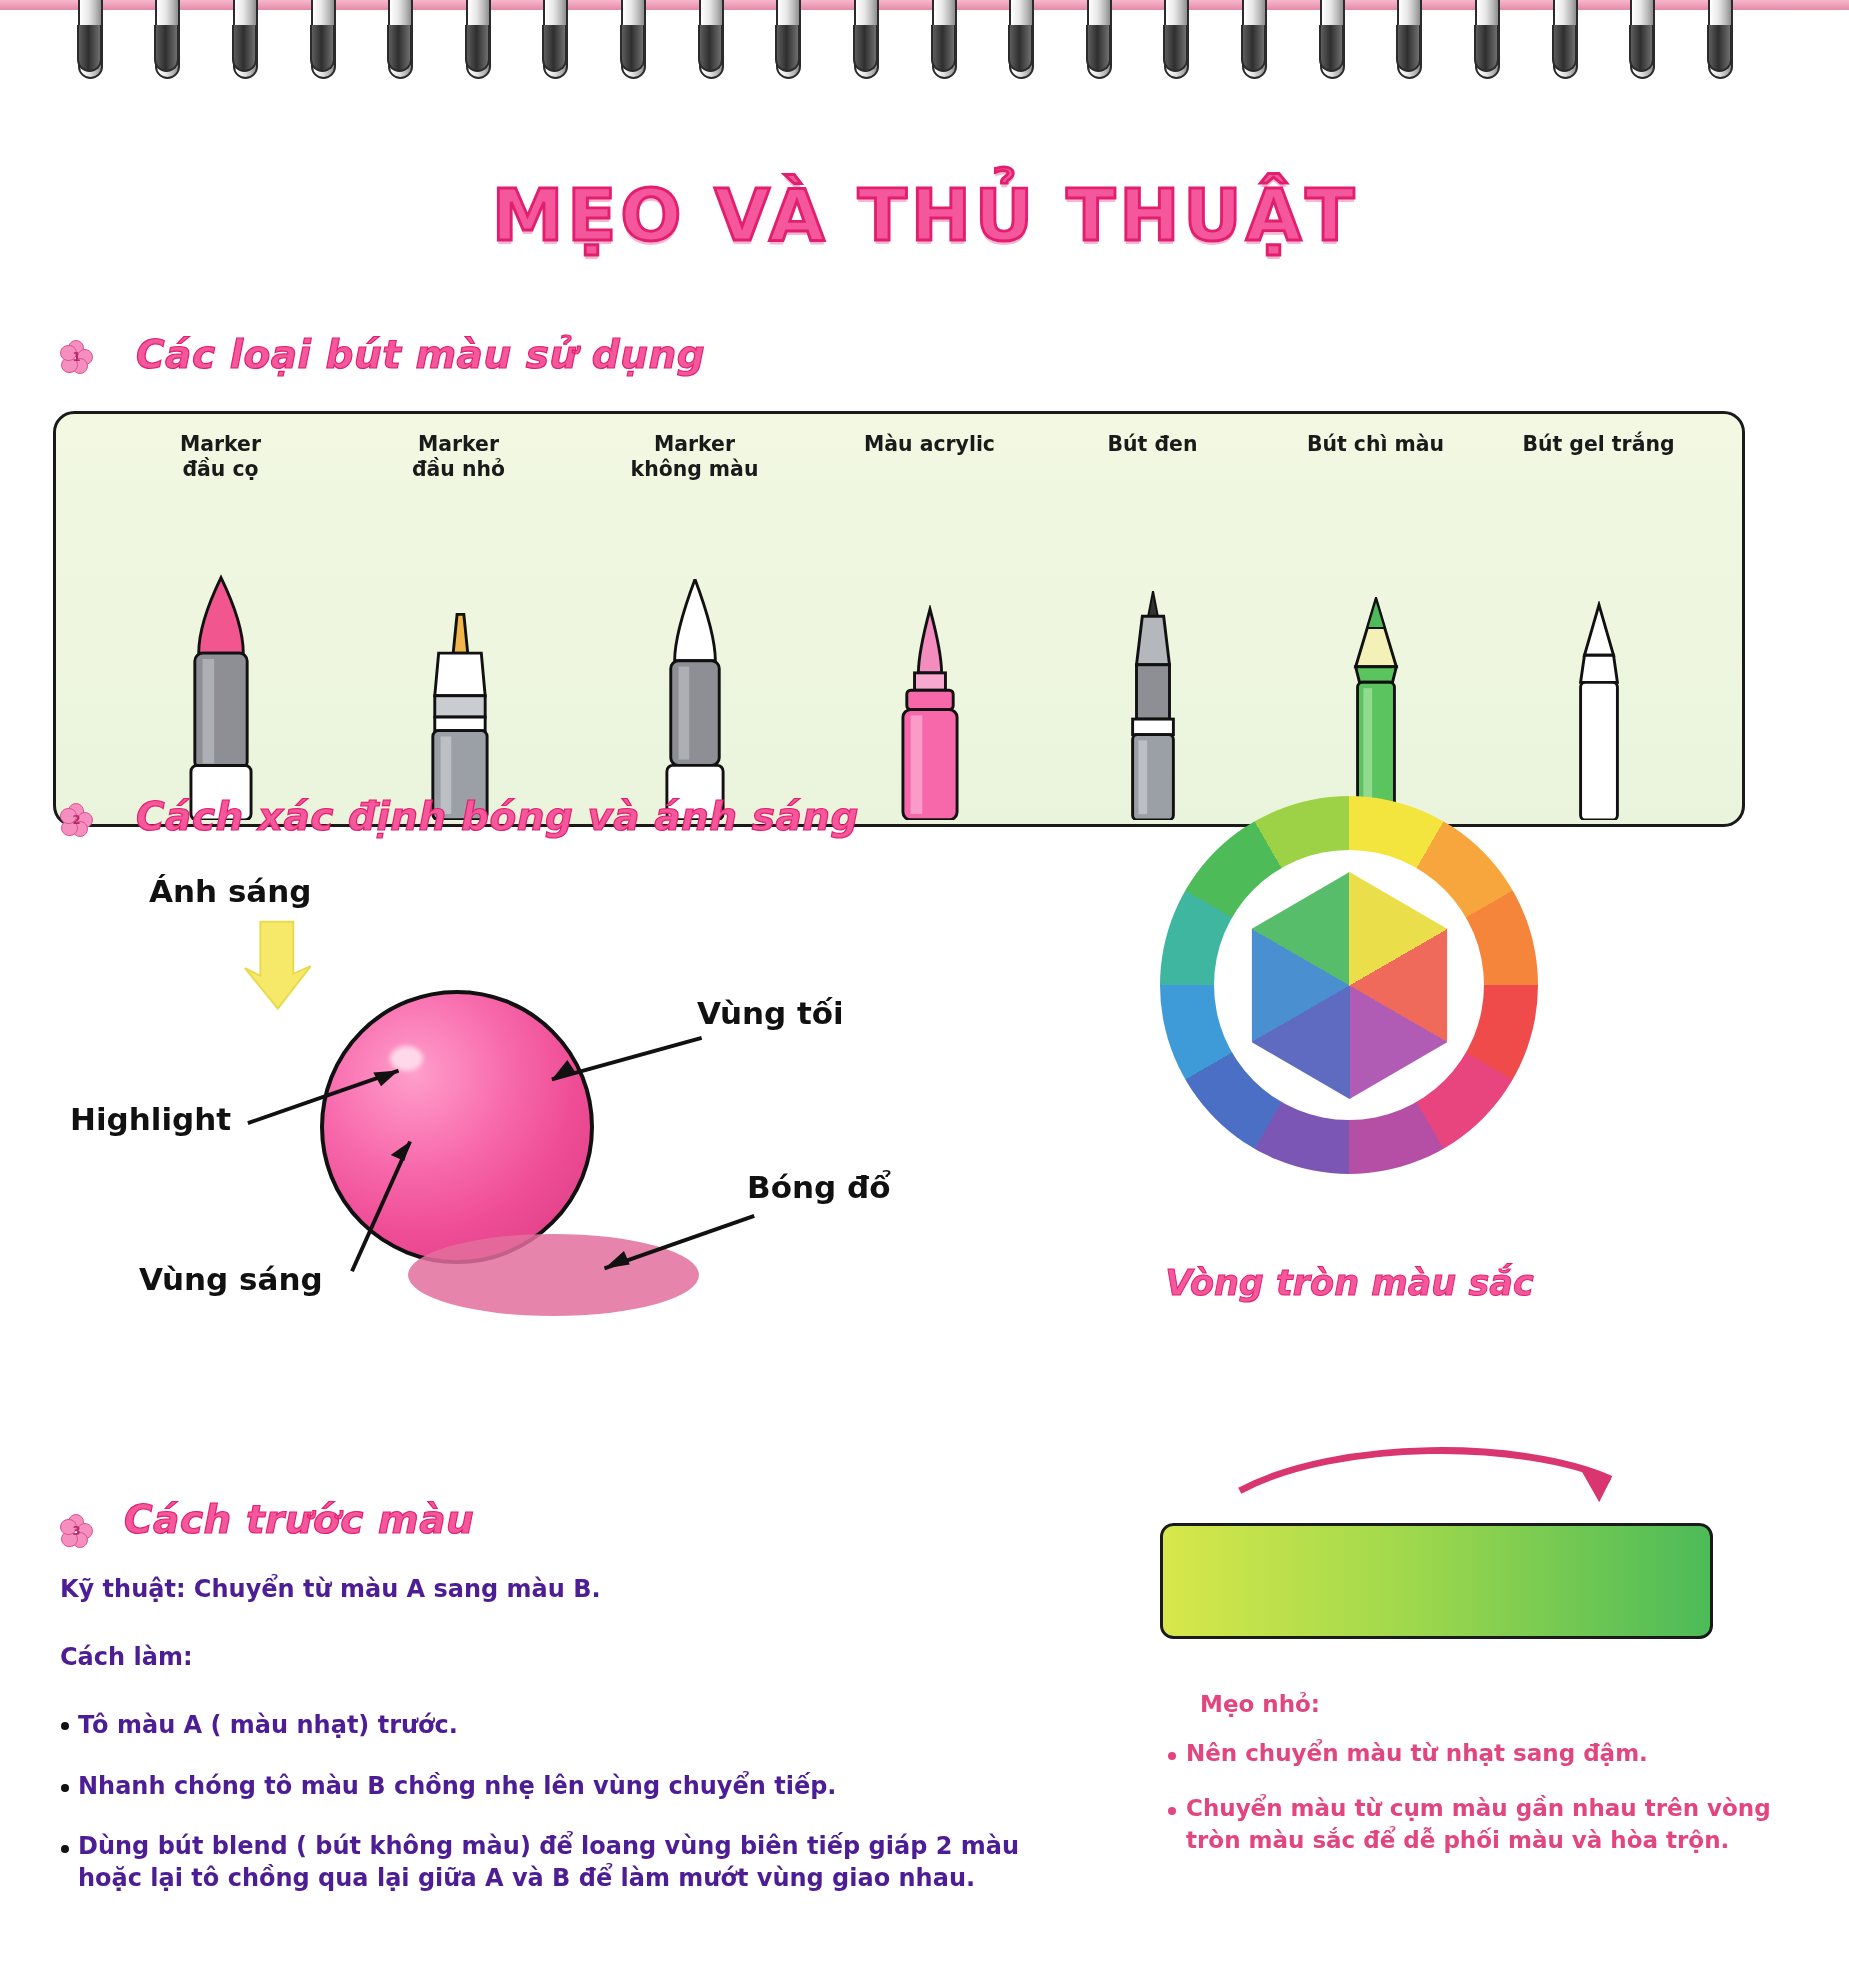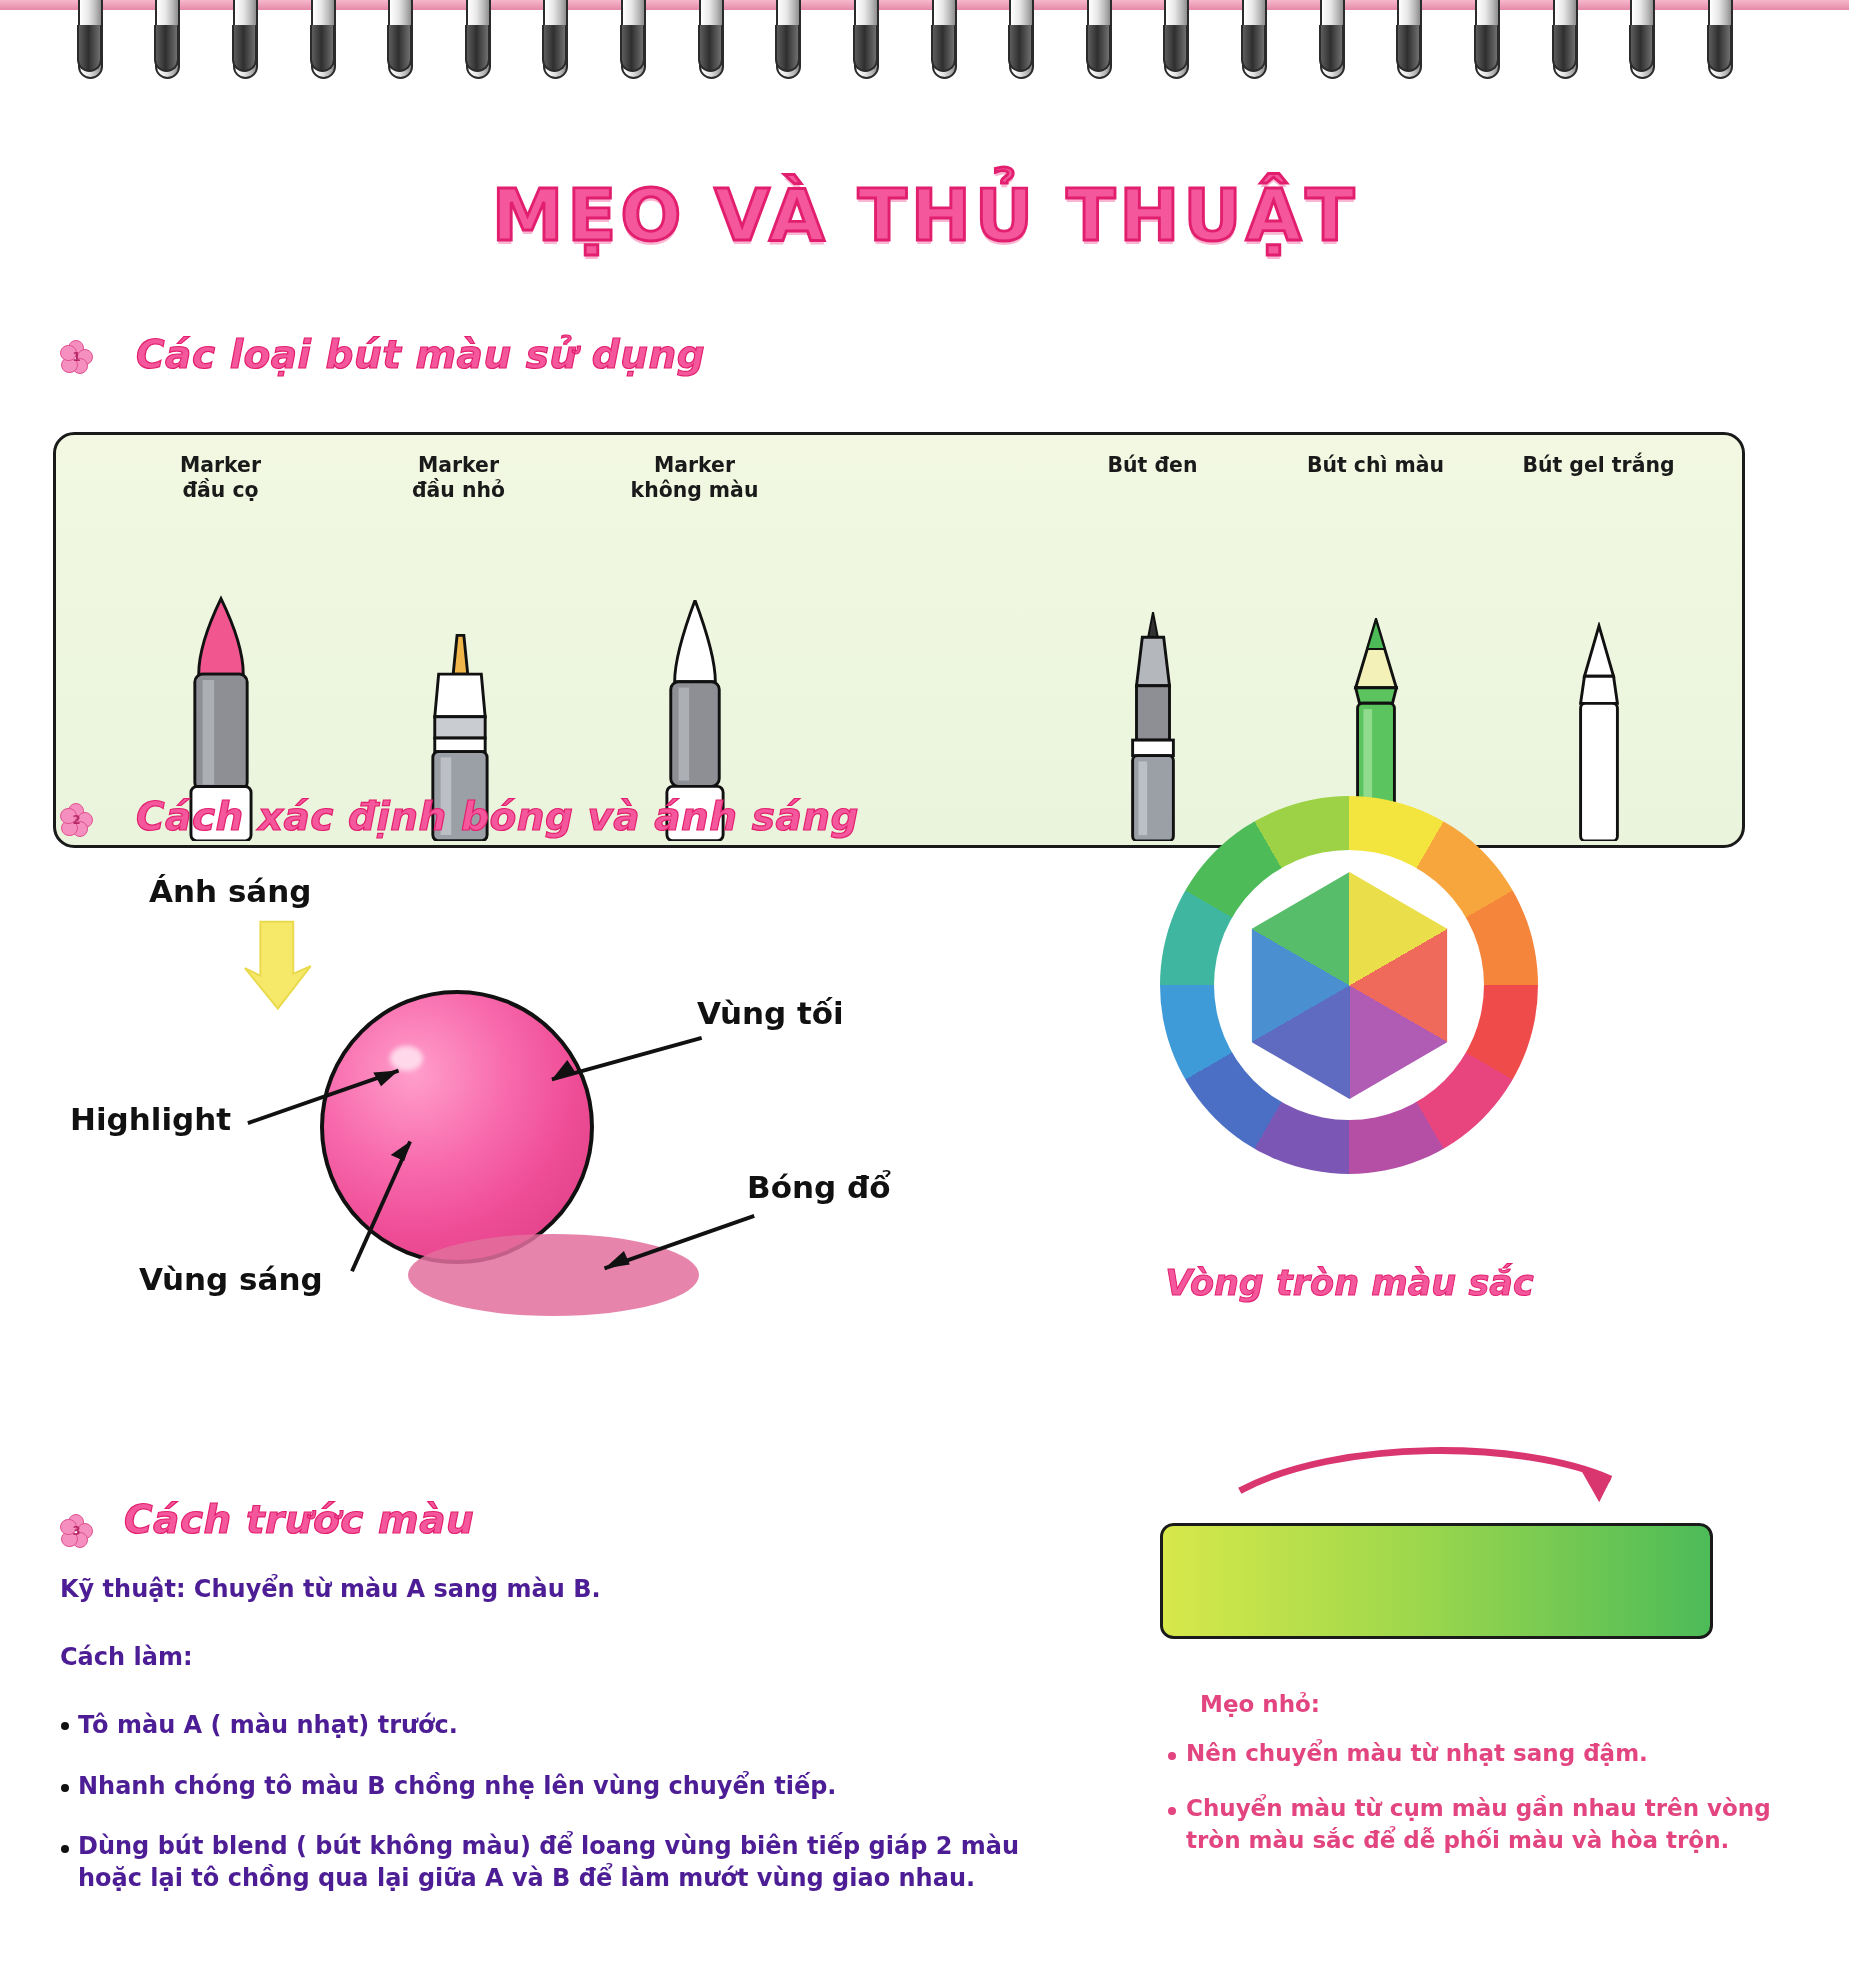--- a/index.html
+++ b/index.html
@@ -129,7 +129,6 @@
     border-radius: 21.3px;
     background: linear-gradient(#f2f8e2, #eaf4dd);
     box-sizing: border-box;
-    margin-top: 21px;
   }
   .pen-col {
     position: absolute;

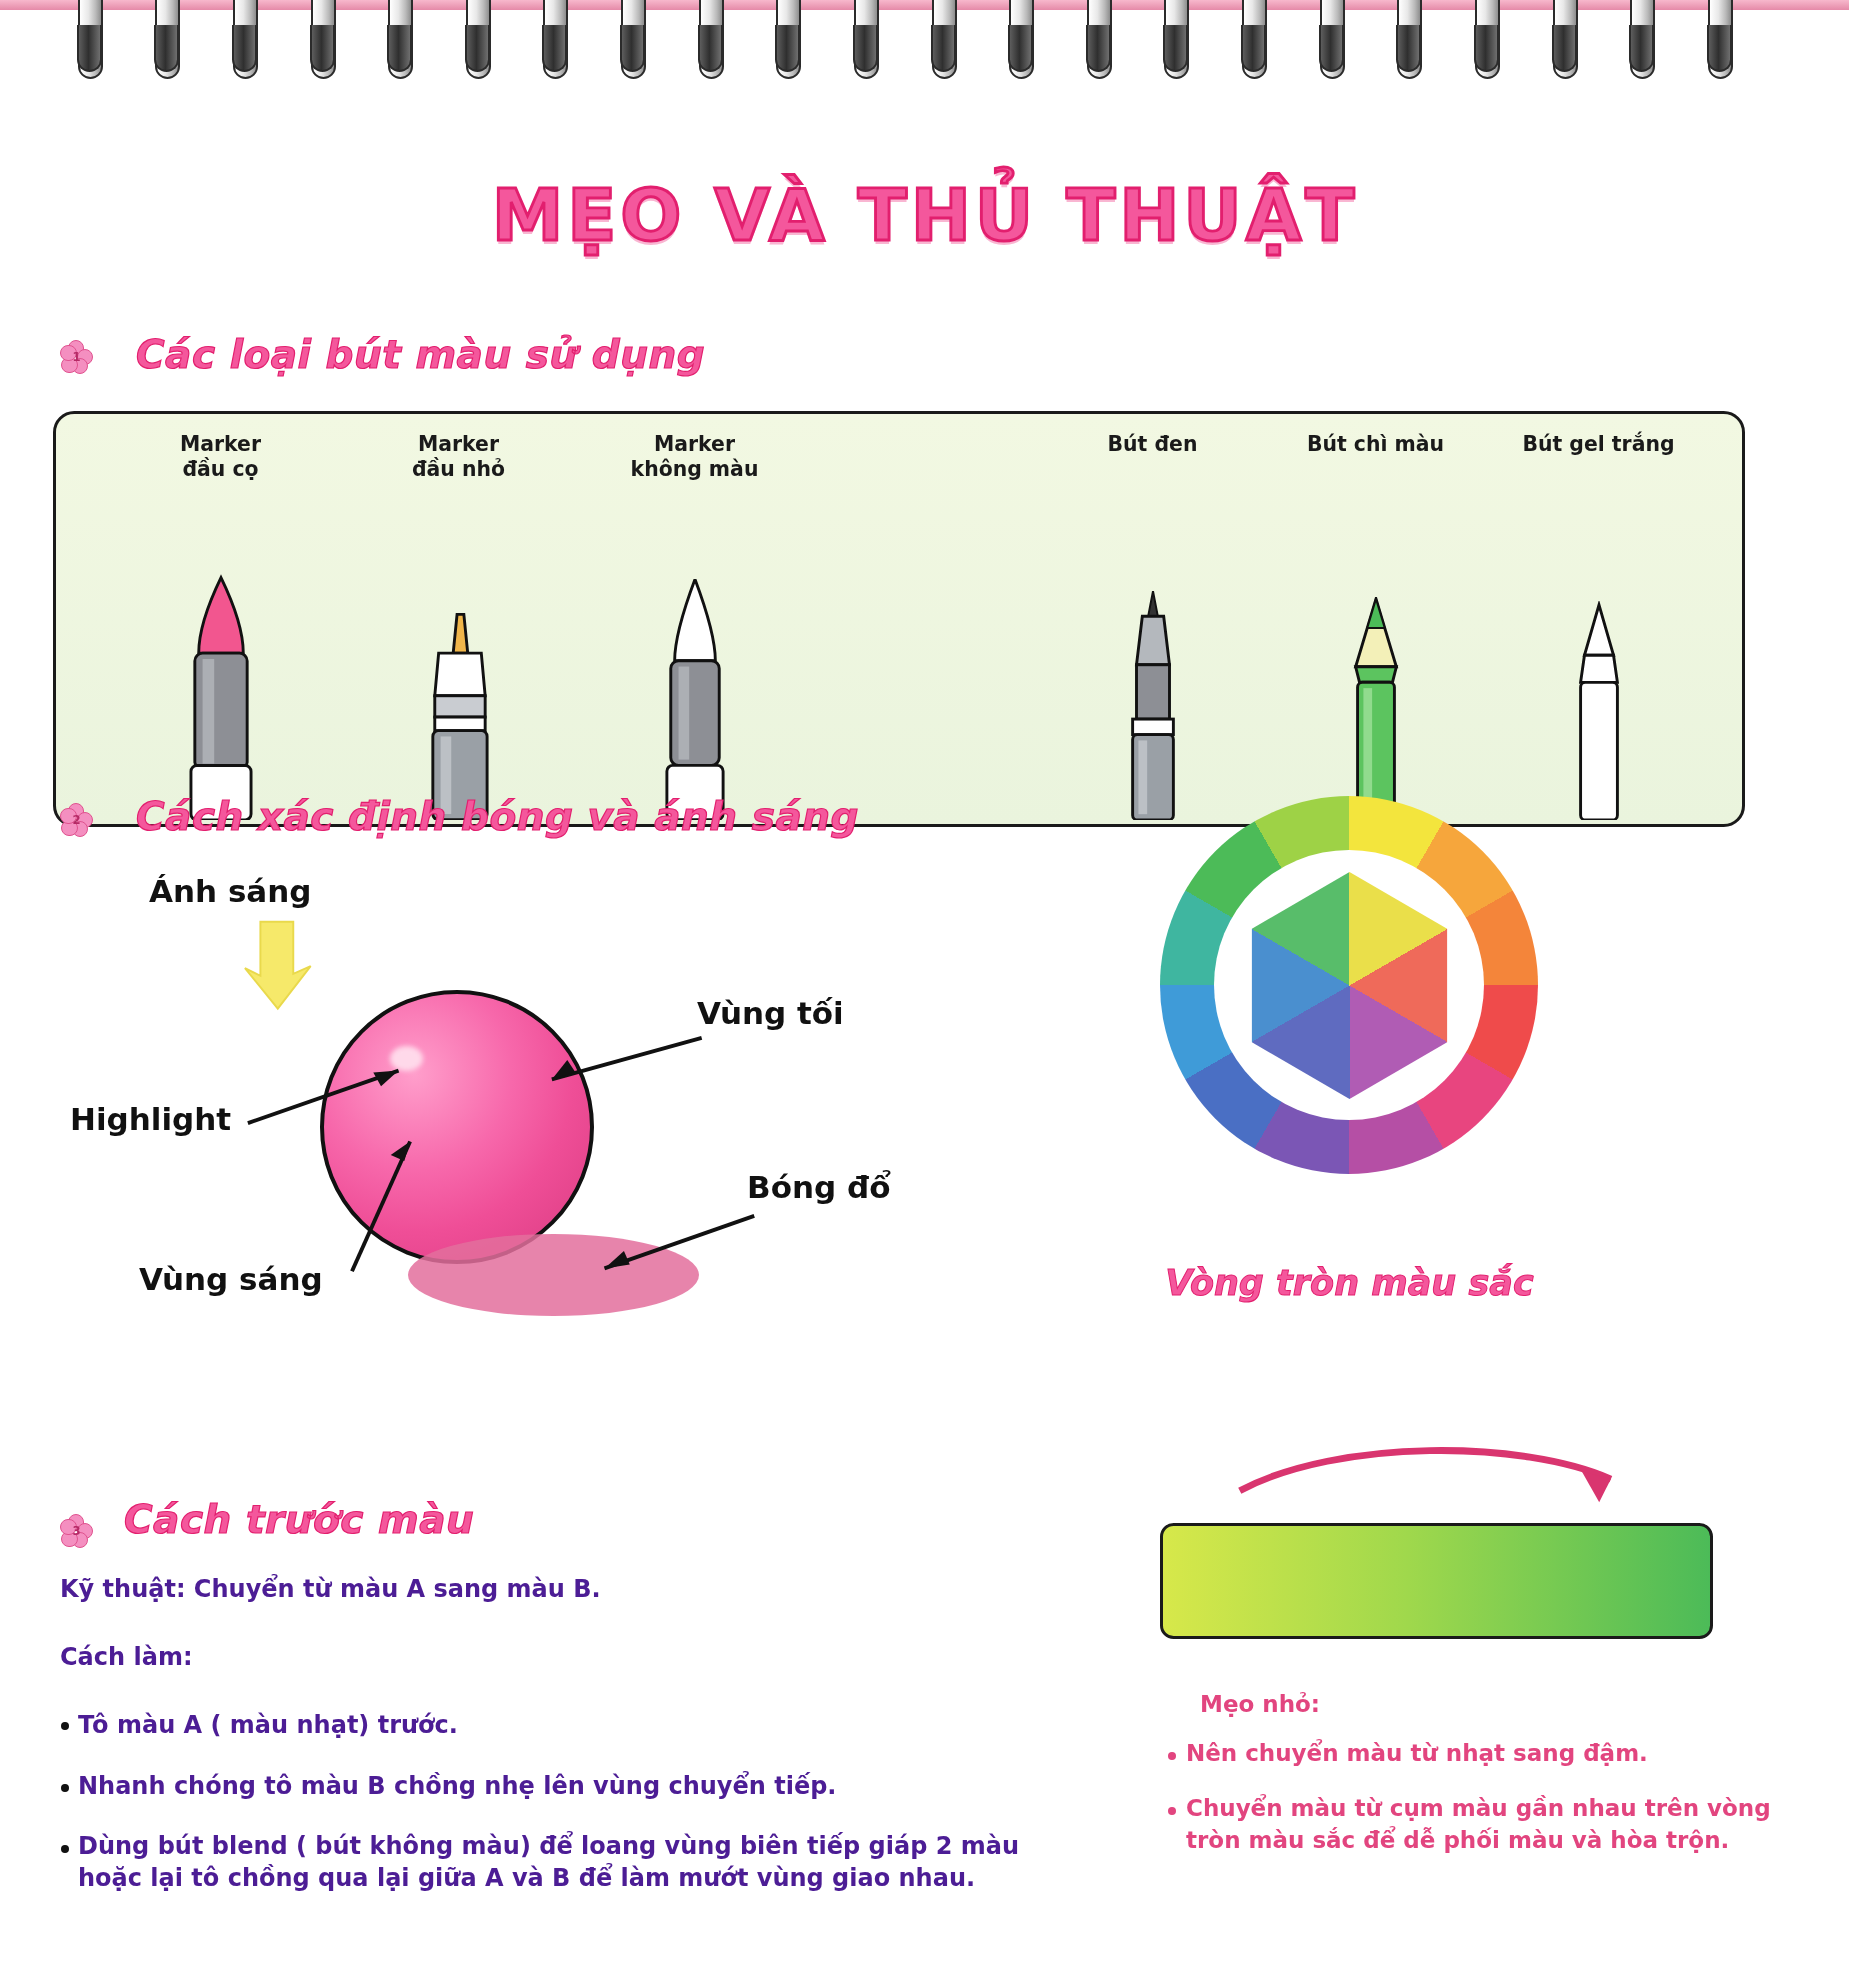--- a/index.html
+++ b/index.html
@@ -388,6 +388,18 @@
     </div>
   </div>
 
+  <div class="pen-col" style="left:767px">
+    <div class="pen-label">Màu acrylic</div>
+    <div class="pen-art">
+      <svg width="116" height="215" viewBox="0 0 120 222">
+        <path d="M60 4 C52 34 48 56 48 70 L72 70 C72 56 68 34 60 4 Z" fill="#f48cc0" stroke="#111" stroke-width="3"></path>
+        <rect x="44" y="70" width="32" height="18" fill="#f7a9d0" stroke="#111" stroke-width="3"></rect>
+        <rect x="36" y="88" width="48" height="20" rx="4" fill="#f768ab" stroke="#111" stroke-width="3"></rect>
+        <rect x="32" y="108" width="56" height="114" rx="8" fill="#f768ab" stroke="#111" stroke-width="3"></rect>
+        <rect x="40" y="114" width="12" height="102" fill="#fba7cf" opacity=".8"></rect>
+      </svg>
+    </div>
+  </div>
 
   <div class="pen-col" style="left:990px">
     <div class="pen-label">Bút đen</div>

